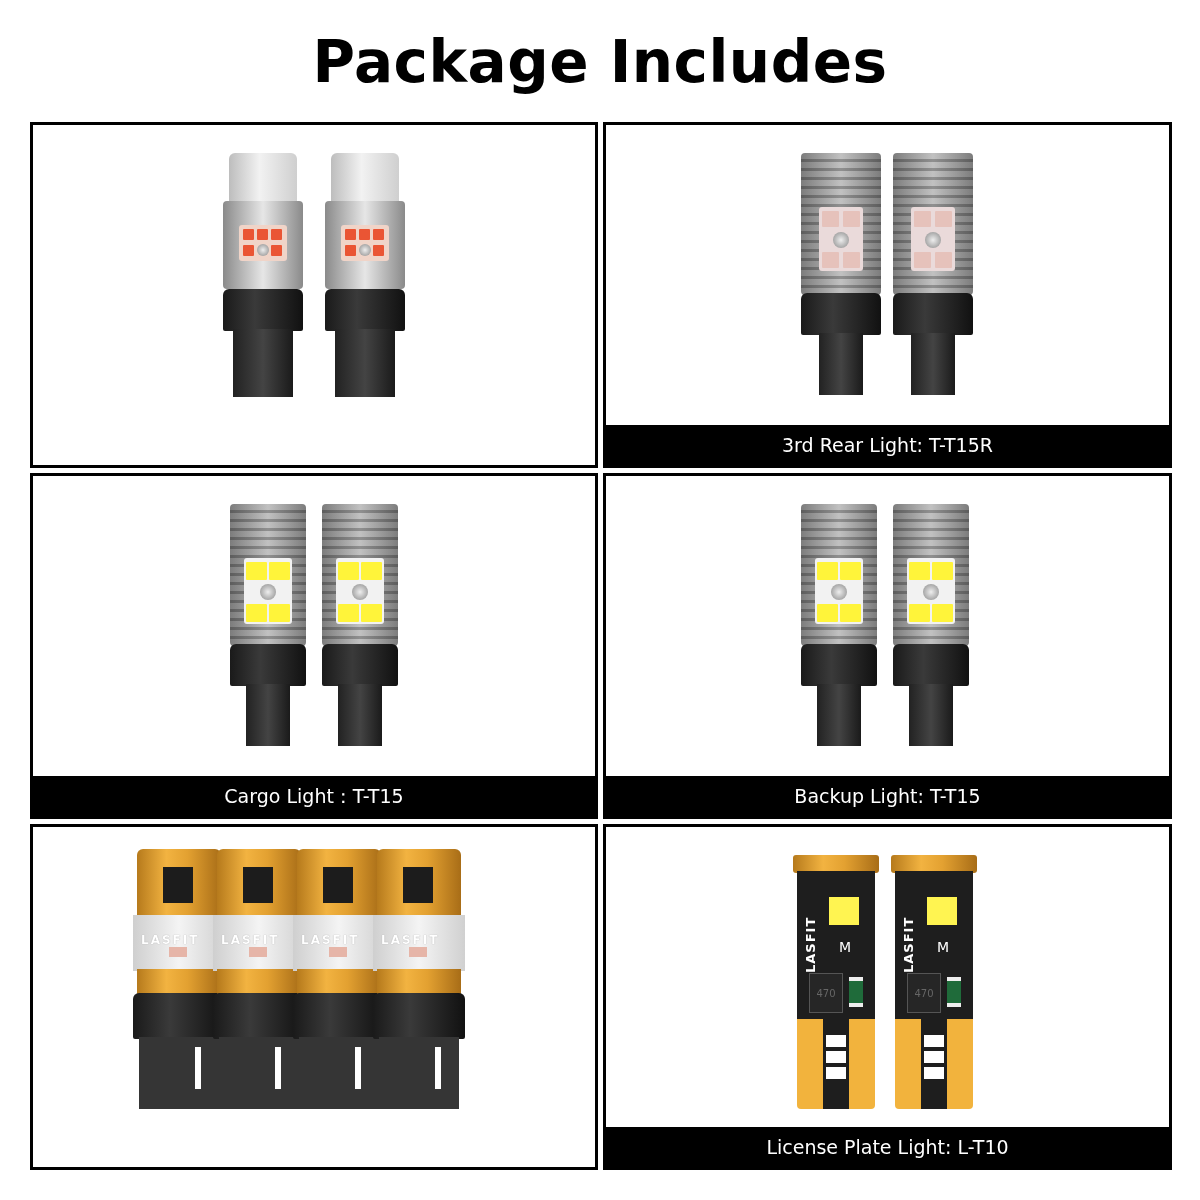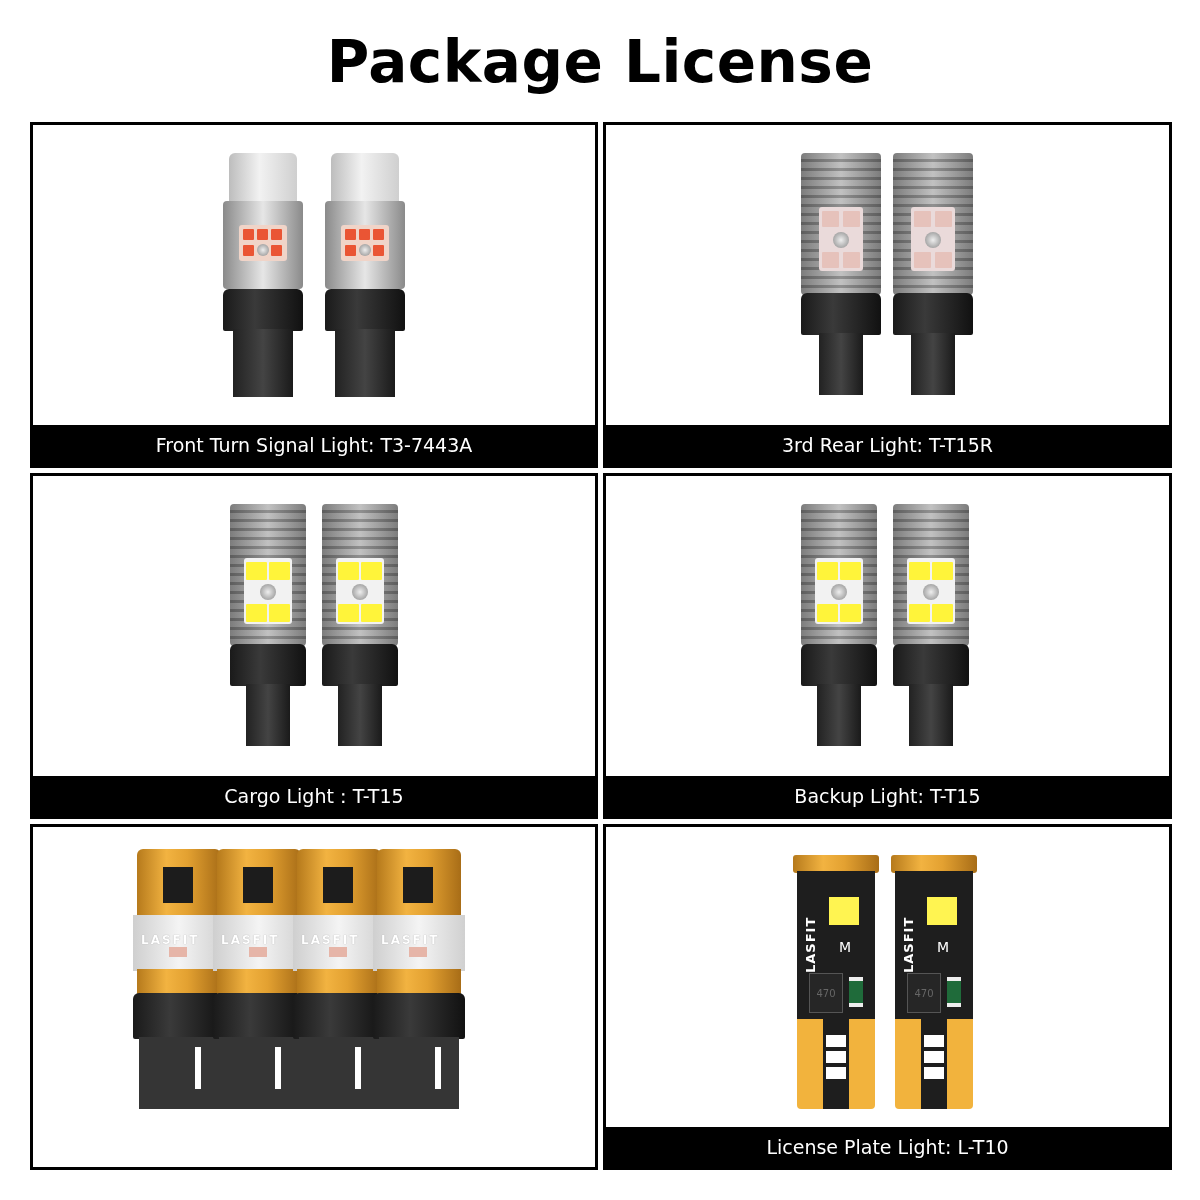--- a/index.html
+++ b/index.html
@@ -34,7 +34,7 @@
 </head>
 <body>
 
-<div class="title">Package License</div>
+<div class="title">Package Includes</div>
 
 <div class="panel" style="left:30px;top:122px;width:568px;height:346px;">
   <div class="stage">

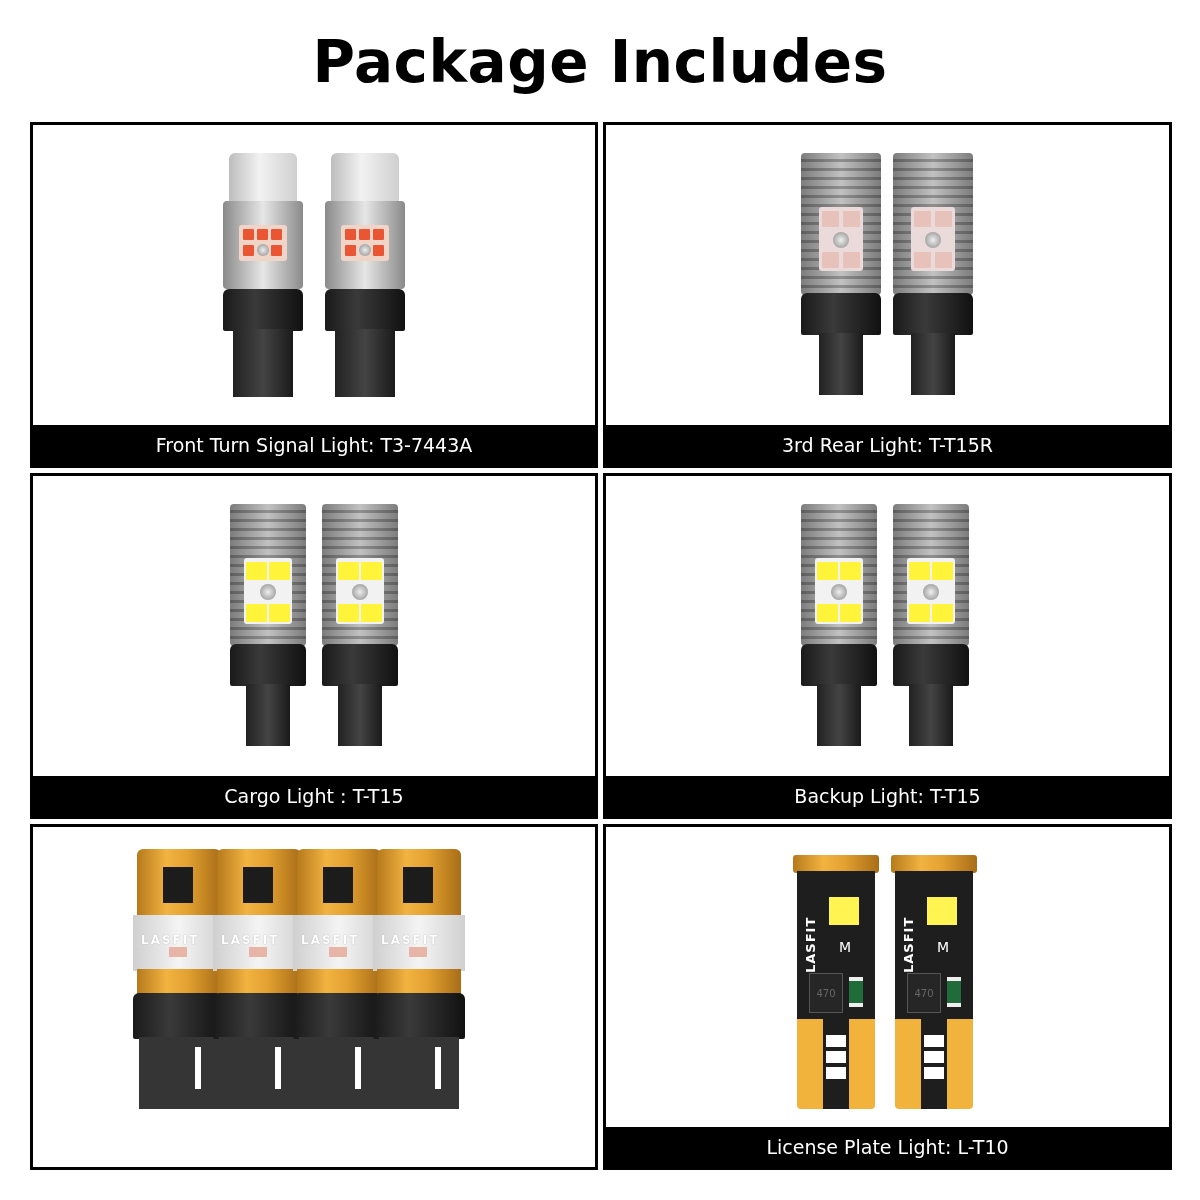--- a/index.html
+++ b/index.html
@@ -67,7 +67,6 @@
       <div class="plug" style="left:10px;top:176px;width:60px;height:68px;"></div>
     </div>
   </div>
-  <div class="label">Front Turn Signal Light: T3-7443A</div>
 </div>
 
 <div class="panel" style="left:603px;top:122px;width:569px;height:346px;">

